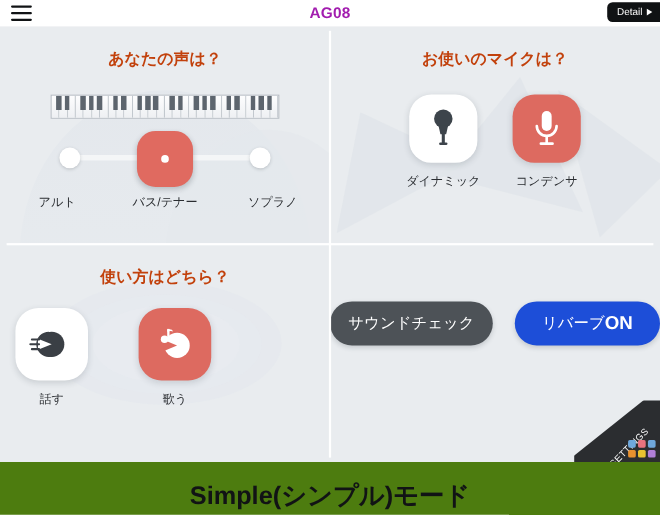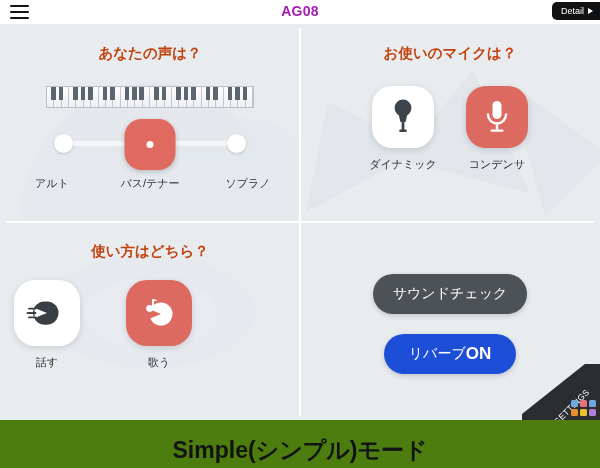--- a/index.html
+++ b/index.html
@@ -215,7 +215,7 @@
   
   .btn-col {
     position: absolute; left: 0; top: 52px; width: 100%;
-    display: flex; flex-direction: column; align-items: center; gap: 20px;
+    display: flex; flex-direction: row; align-items: center; gap: 20px;
   }
   .pill {
     height: 40px; min-width: 132px; padding: 0 20px;

